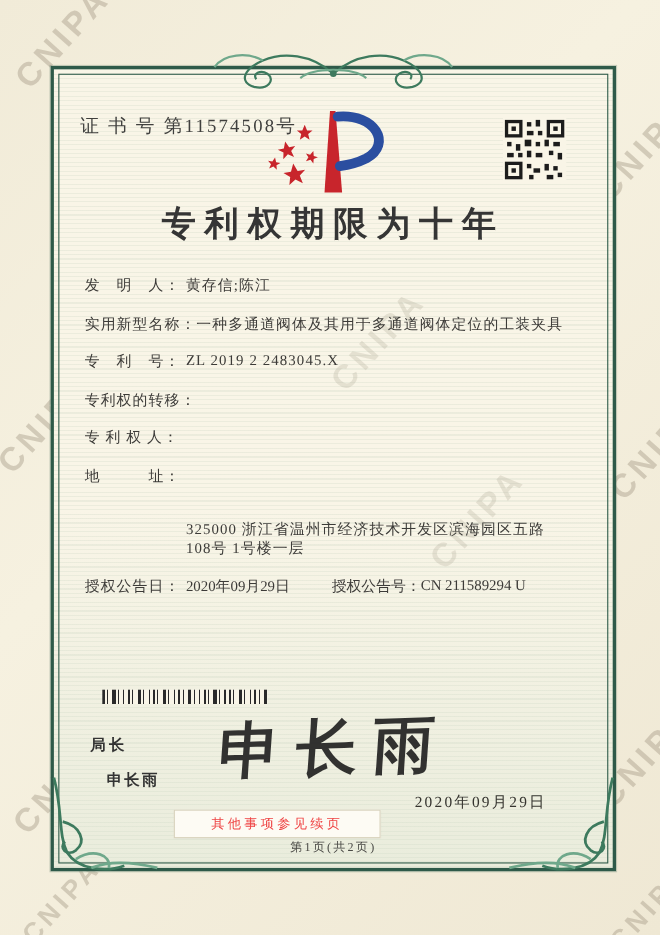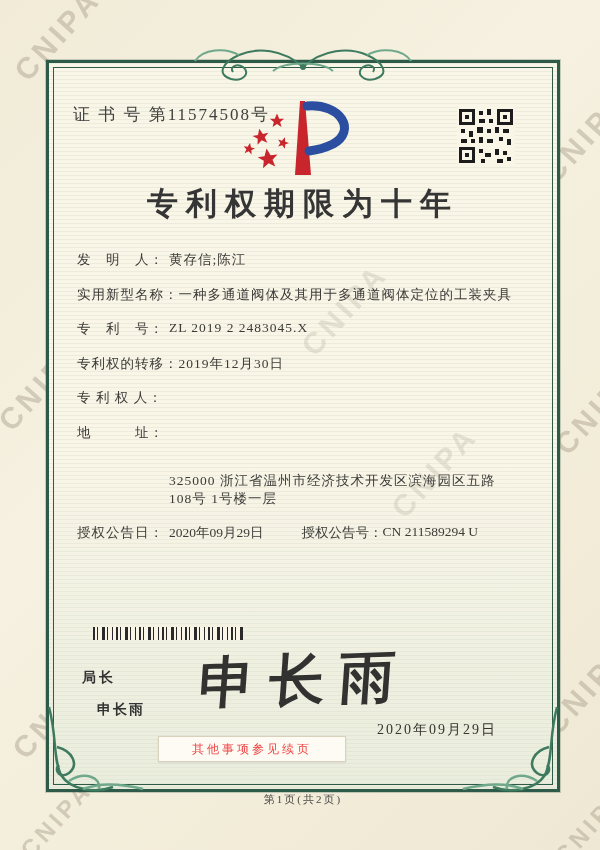--- a/index.html
+++ b/index.html
@@ -176,7 +176,6 @@
       </div>
       <div class="frow">
         <span class="flabel">专利权的转移：</span>
-        <span class="fvalue">2019年12月30日</span>
       </div>
       <div class="frow">
         <span class="flabel">专 利 权 人：</span>

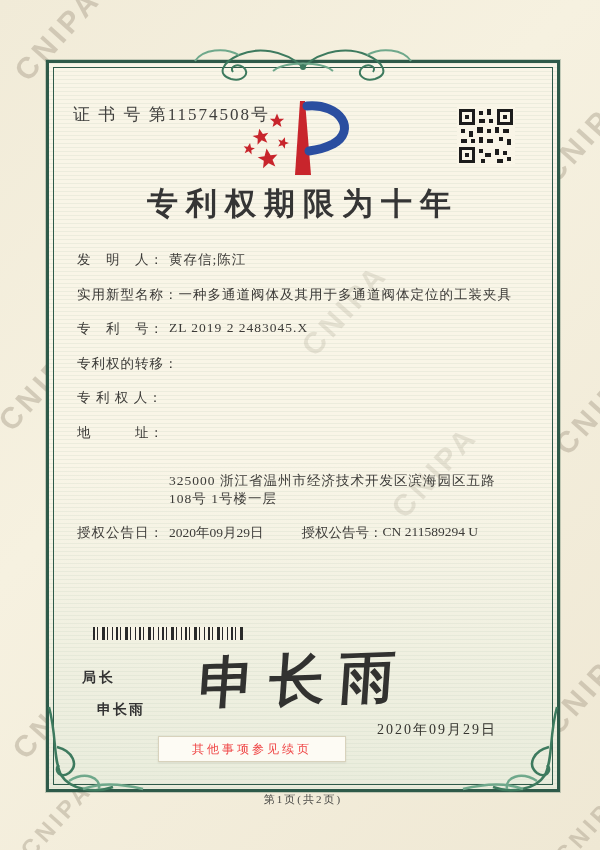--- a/index.html
+++ b/index.html
@@ -49,7 +49,7 @@
   .issue-date{position:absolute;right:60px;top:658px;font-size:14px;
         letter-spacing:2px;color:#35342f;}
   .pageno{position:absolute;left:0;top:700px;width:100%;text-align:center;
-        font-size:11px;letter-spacing:2px;color:#4a4a46;margin-top:29px;}
+        font-size:11px;letter-spacing:2px;color:#4a4a46;}
   .note-box{position:absolute;left:158px;top:736px;width:186px;height:24px;
         background:#fdfbf4;border:1px solid #d8d2bc;box-shadow:0 1px 2px rgba(0,0,0,0.08);
         text-align:center;line-height:24px;font-size:12px;letter-spacing:3px;color:#ef4444;}

